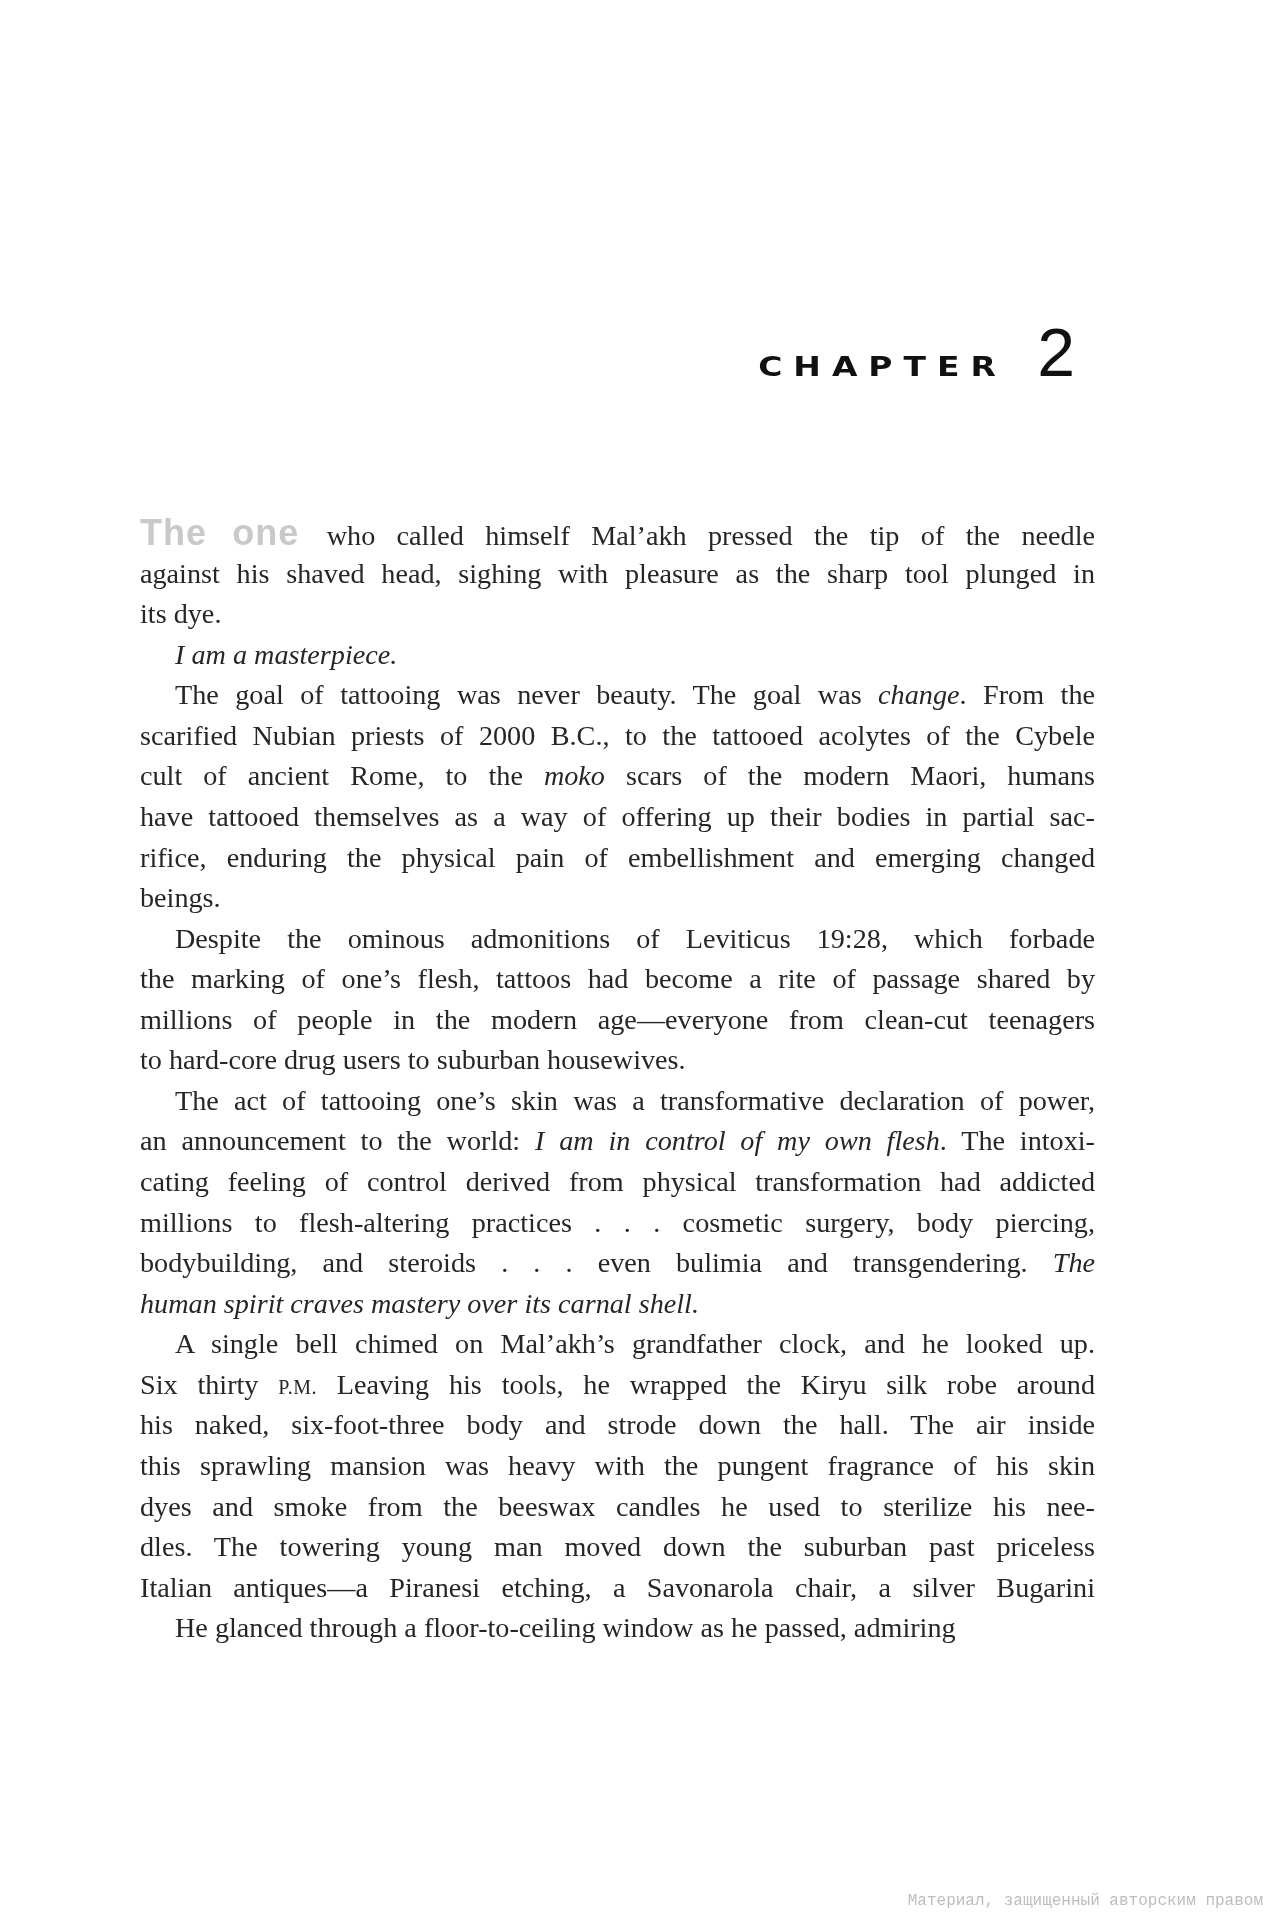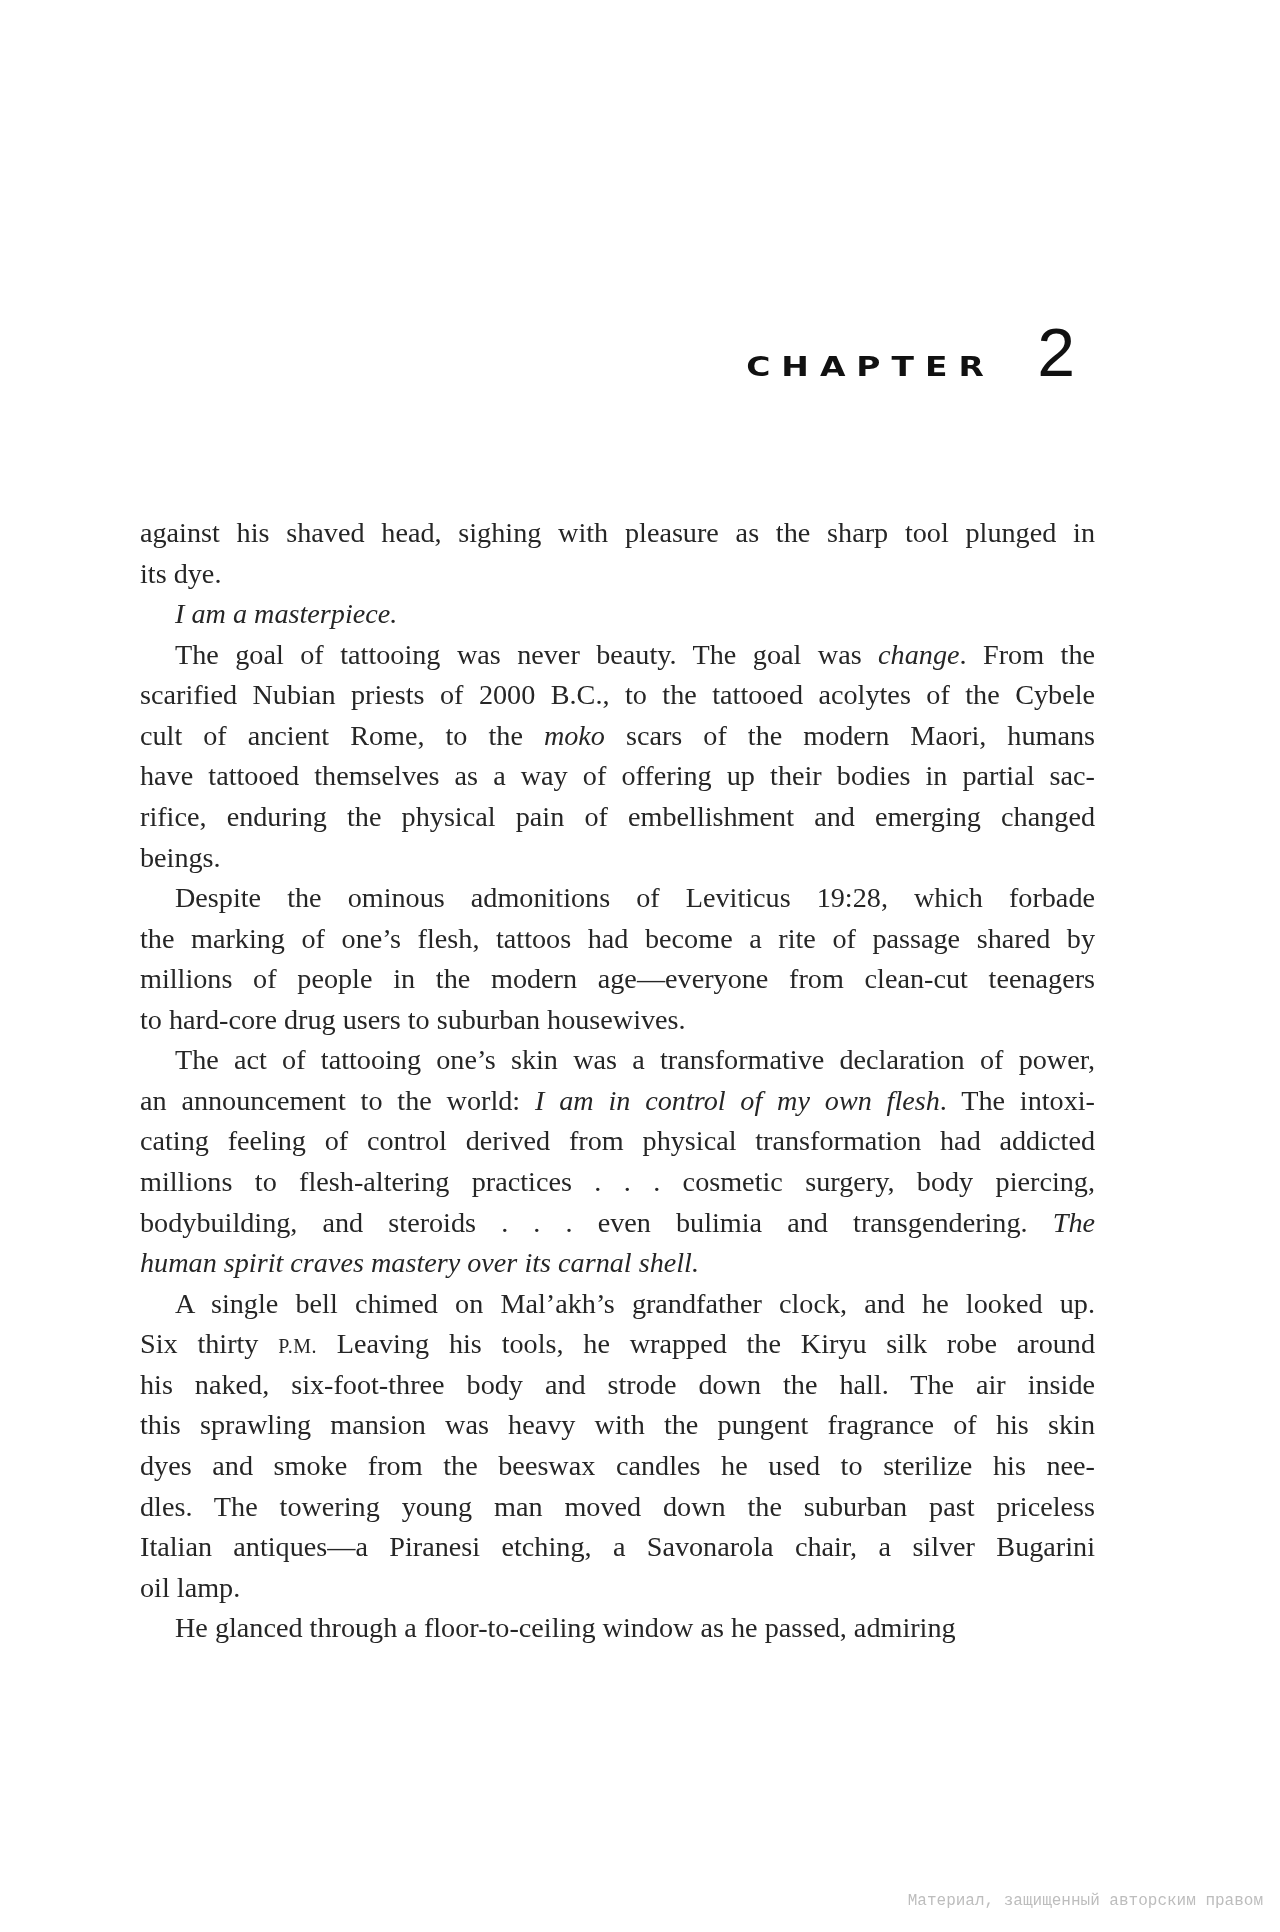--- a/index.html
+++ b/index.html
@@ -28,7 +28,6 @@
     align-items: baseline;
     color: #111111;
     font-family: "DejaVu Sans", sans-serif;
-    gap: 12px;
   }
   .chapter-word {
     font-size: 27px;

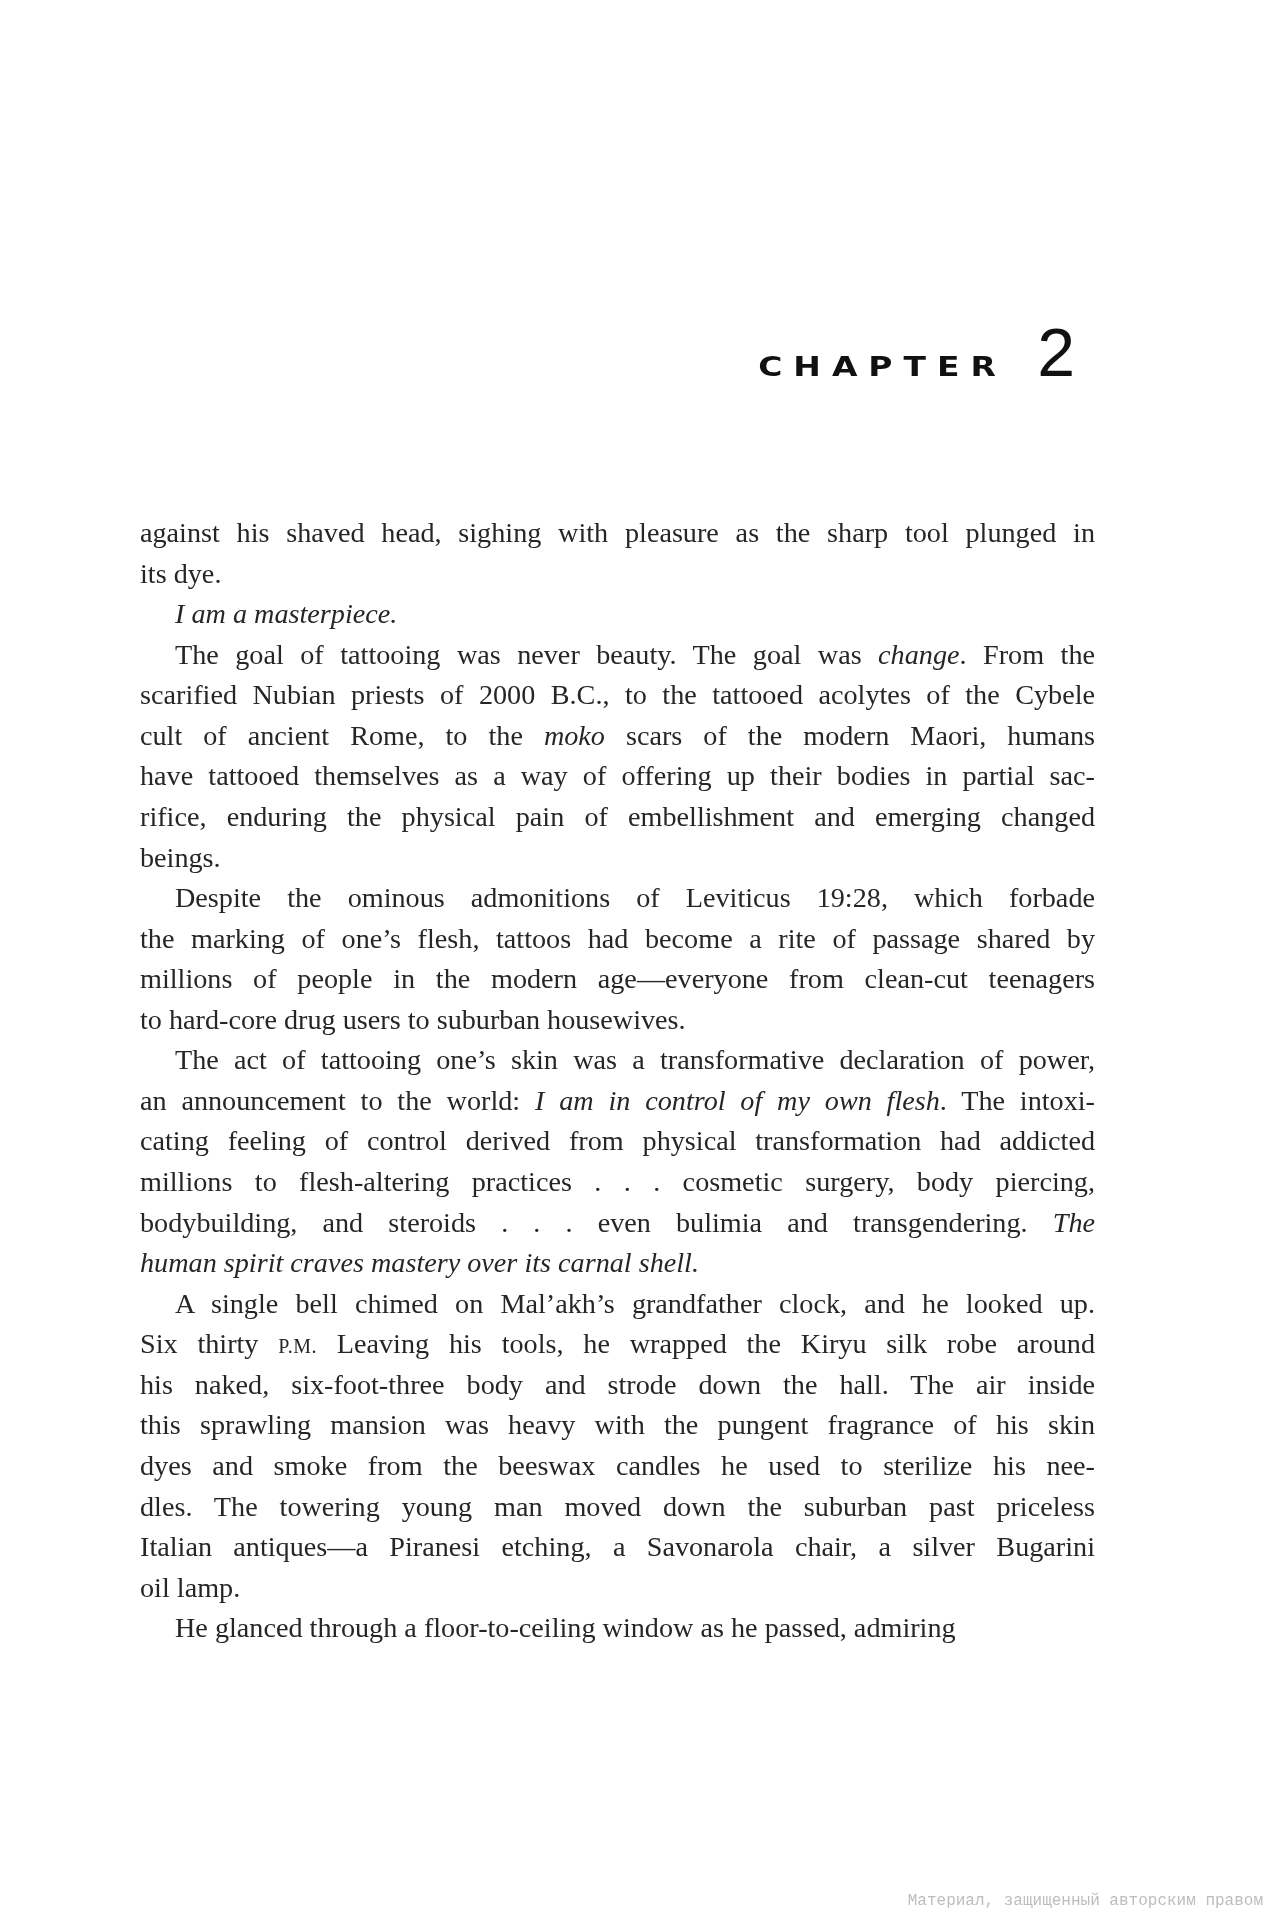--- a/index.html
+++ b/index.html
@@ -100,6 +100,7 @@
   </div>
 
   <div class="body-text" id="body-text">
+      <span class="line"><span class="drop-lead">The one</span><span> who called himself Mal’akh pressed the tip of the needle</span></span>
       <span class="line"><span>against his shaved head, sighing with pleasure as the sharp tool plunged in</span></span>
       <span class="line last"><span>its dye.</span></span>
       <span class="line indent last"><em>I am a masterpiece.</em></span>

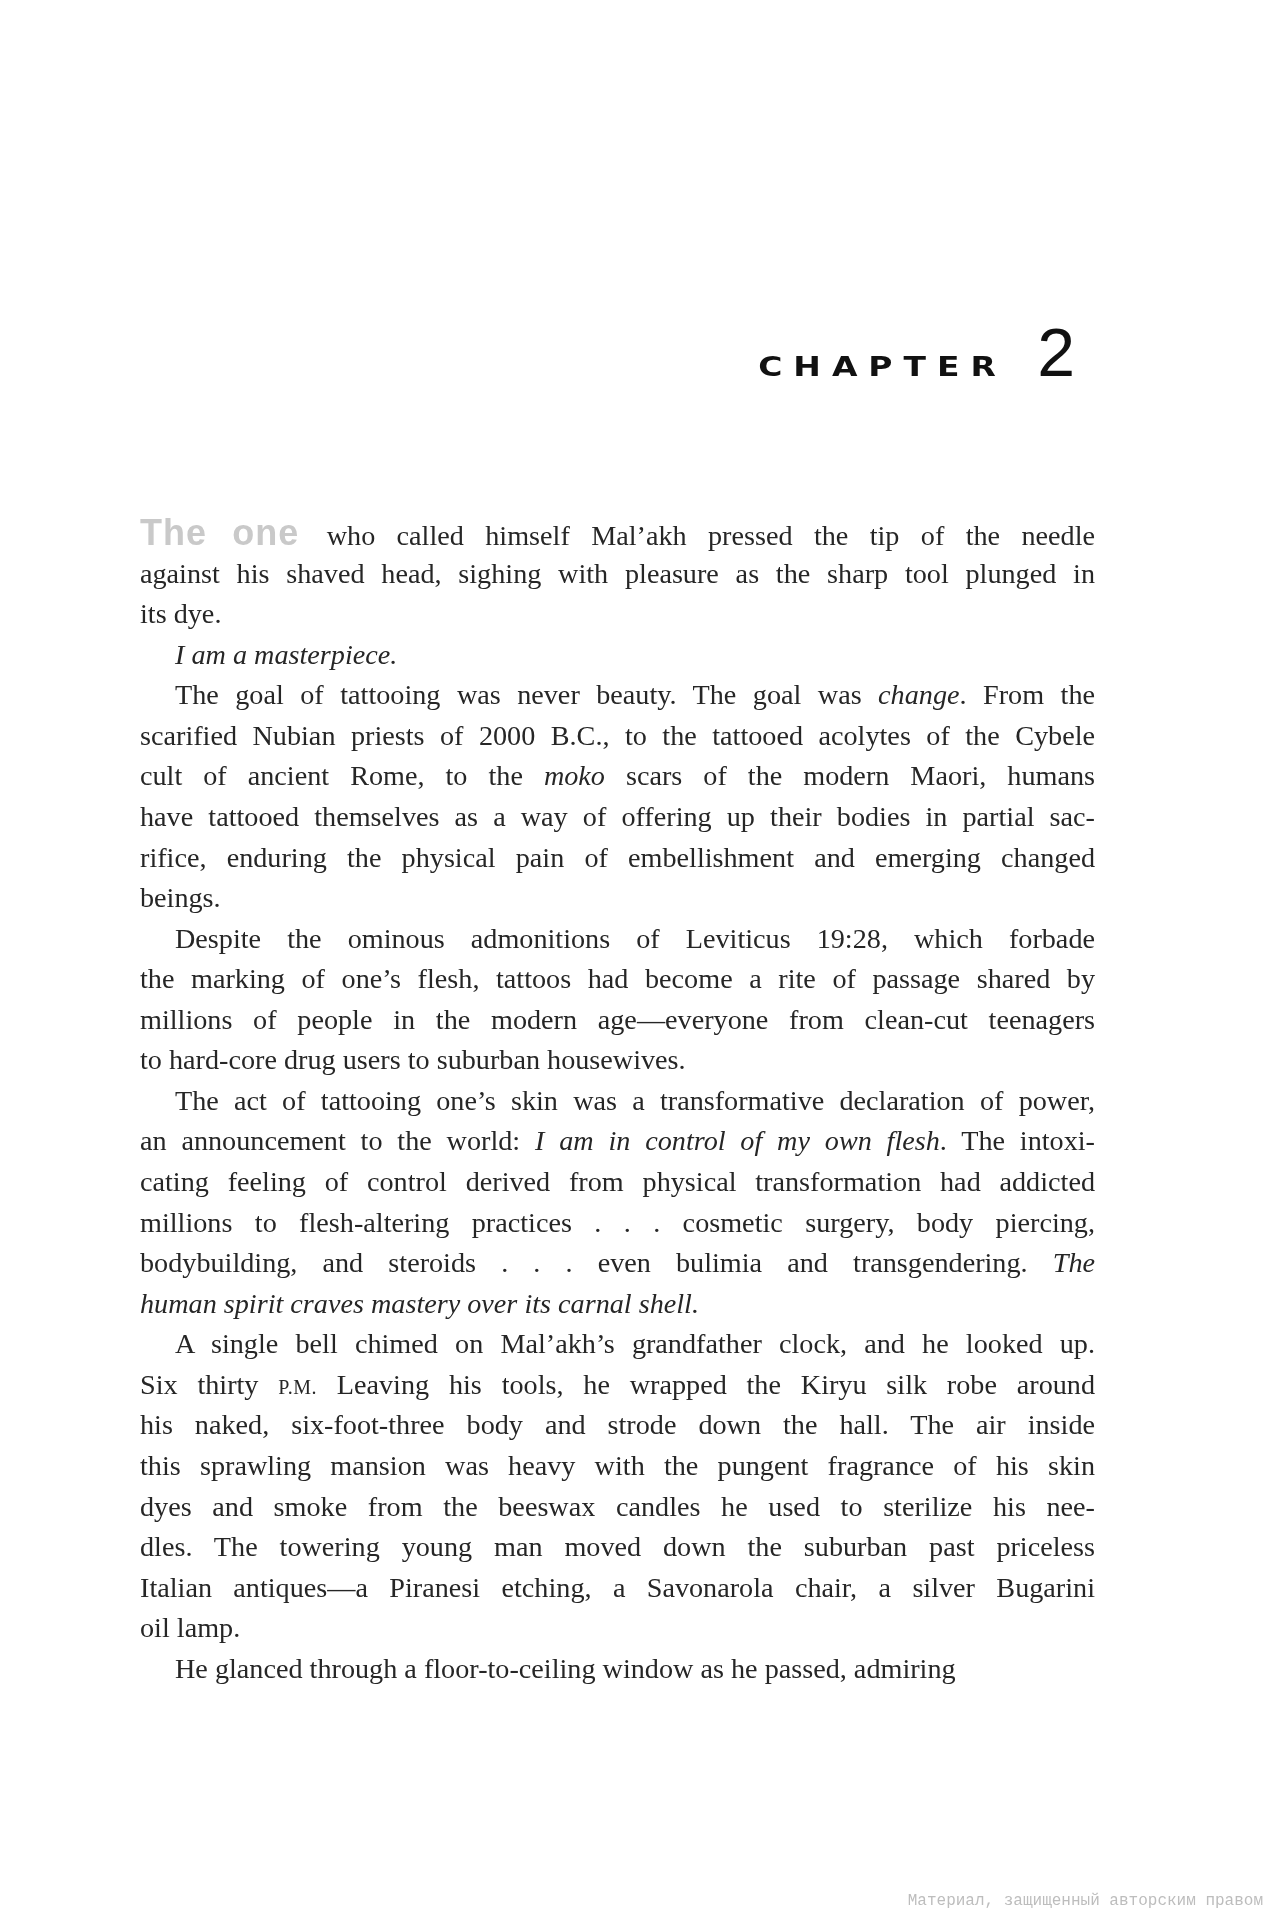--- a/index.html
+++ b/index.html
@@ -127,7 +127,6 @@
       <span class="line"><span>dyes and smoke from the beeswax candles he used to sterilize his nee-</span></span>
       <span class="line"><span>dles. The towering young man moved down the suburban past priceless</span></span>
       <span class="line"><span>Italian antiques—a Piranesi etching, a Savonarola chair, a silver Bugarini</span></span>
-      <span class="line last"><span>oil lamp.</span></span>
       <span class="line indent last"><span>He glanced through a floor-to-ceiling window as he passed, admiring</span></span>
     </div>
 

